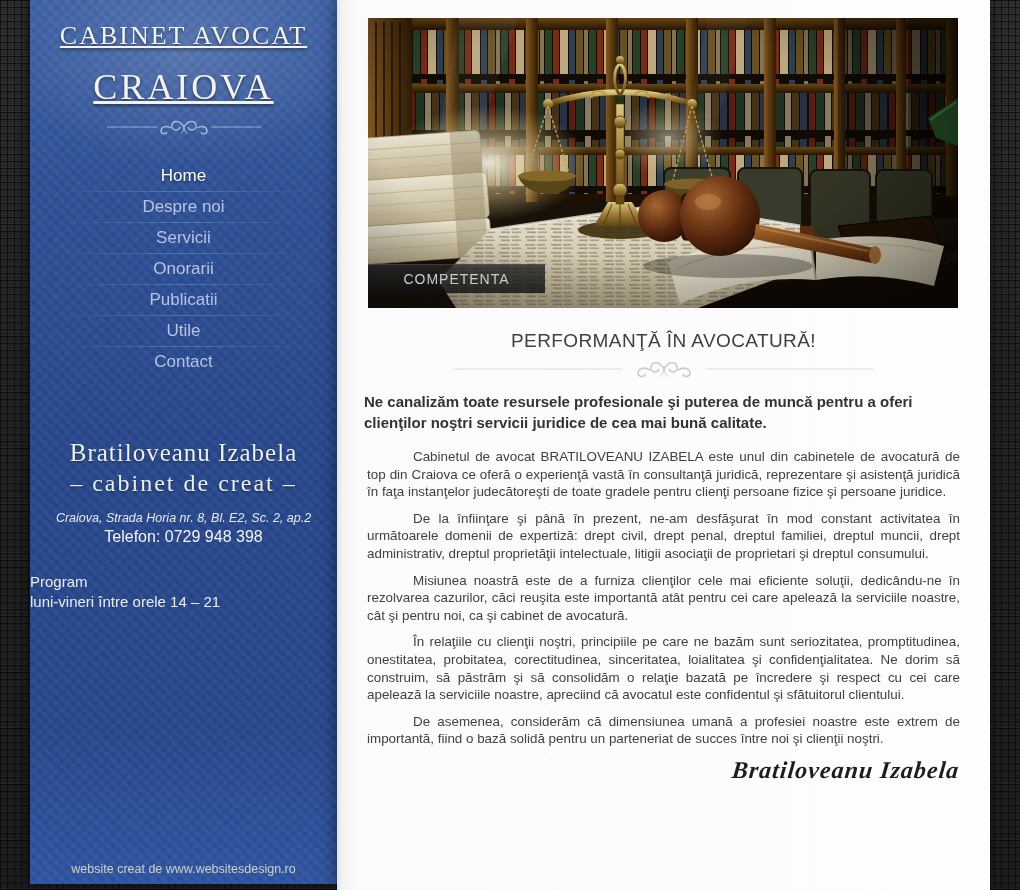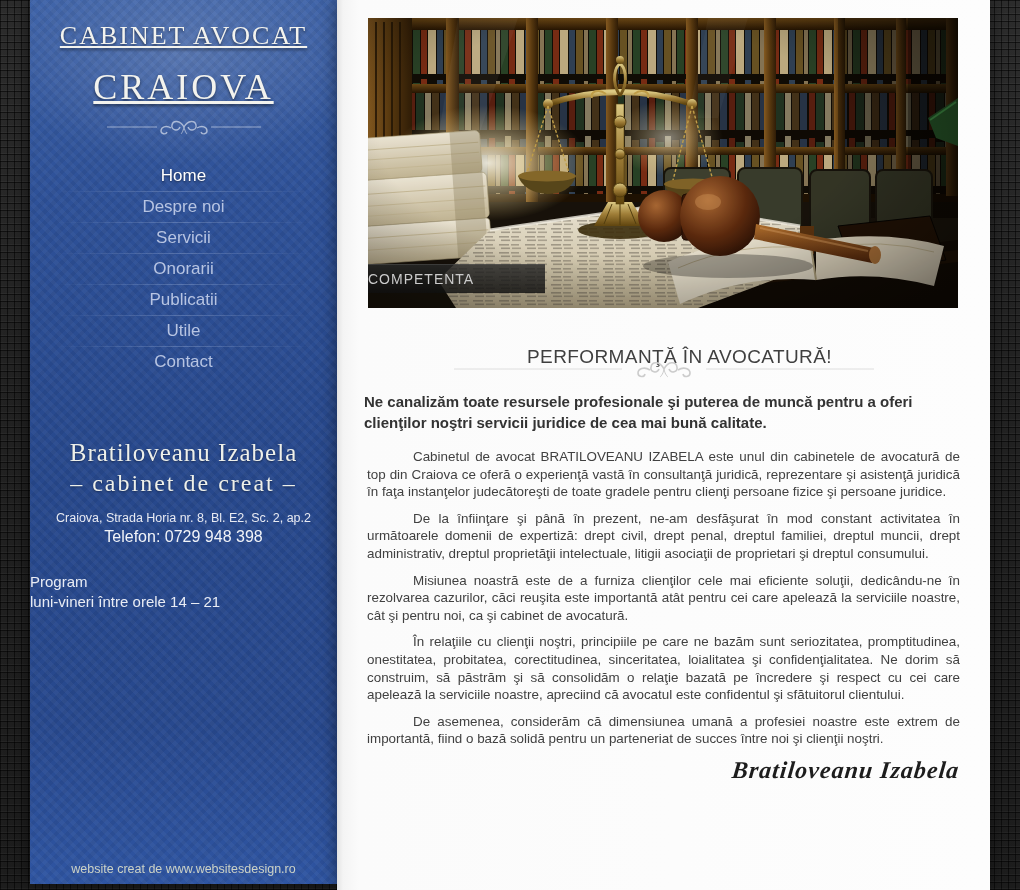--- a/index.html
+++ b/index.html
@@ -47,7 +47,7 @@
   .hero svg{display:block;}
   .hero-caption{position:absolute;left:0;top:246px;width:177px;height:28px;line-height:28px;
     background:linear-gradient(180deg,rgba(40,40,40,0.82),rgba(15,15,15,0.82));
-    color:#cbcbcb;font-size:14px;letter-spacing:1px;text-align:left;
+    color:#cbcbcb;font-size:14px;letter-spacing:1px;text-align:center;
     border-top:1px solid rgba(255,255,255,0.18);}
   .headline{position:absolute;top:330px;left:0;width:100%;text-align:center;
     font-size:19px;color:#3f3f3f;letter-spacing:.4px;}

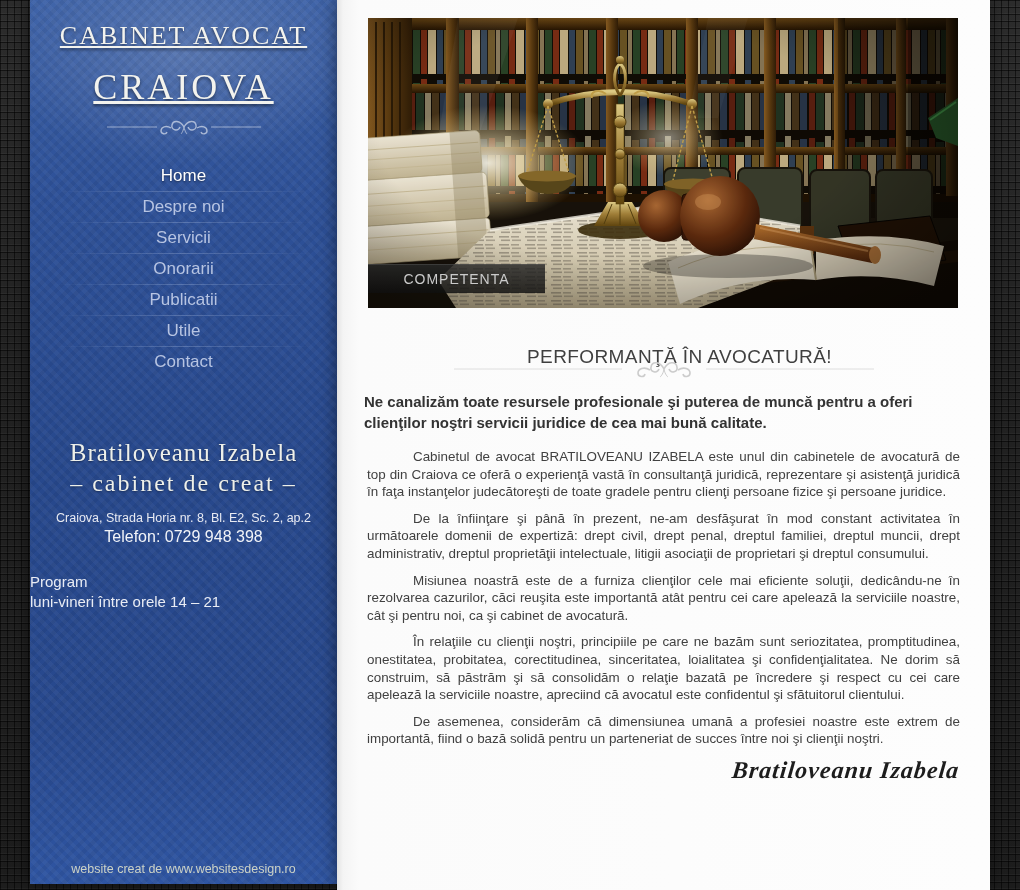--- a/index.html
+++ b/index.html
@@ -307,7 +307,7 @@
       <div class="hero-caption">COMPETENTA</div>
     </div>
 
-    <h1 class="headline" style="margin:16px;font-weight:normal;">PERFORMANŢĂ ÎN AVOCATURĂ!</h1>
+    <h1 class="headline" style="margin:0;font-weight:normal;">PERFORMANŢĂ ÎN AVOCATURĂ!</h1>
 
     <div class="divider">
       <svg width="420" height="24" viewBox="0 0 420 24">

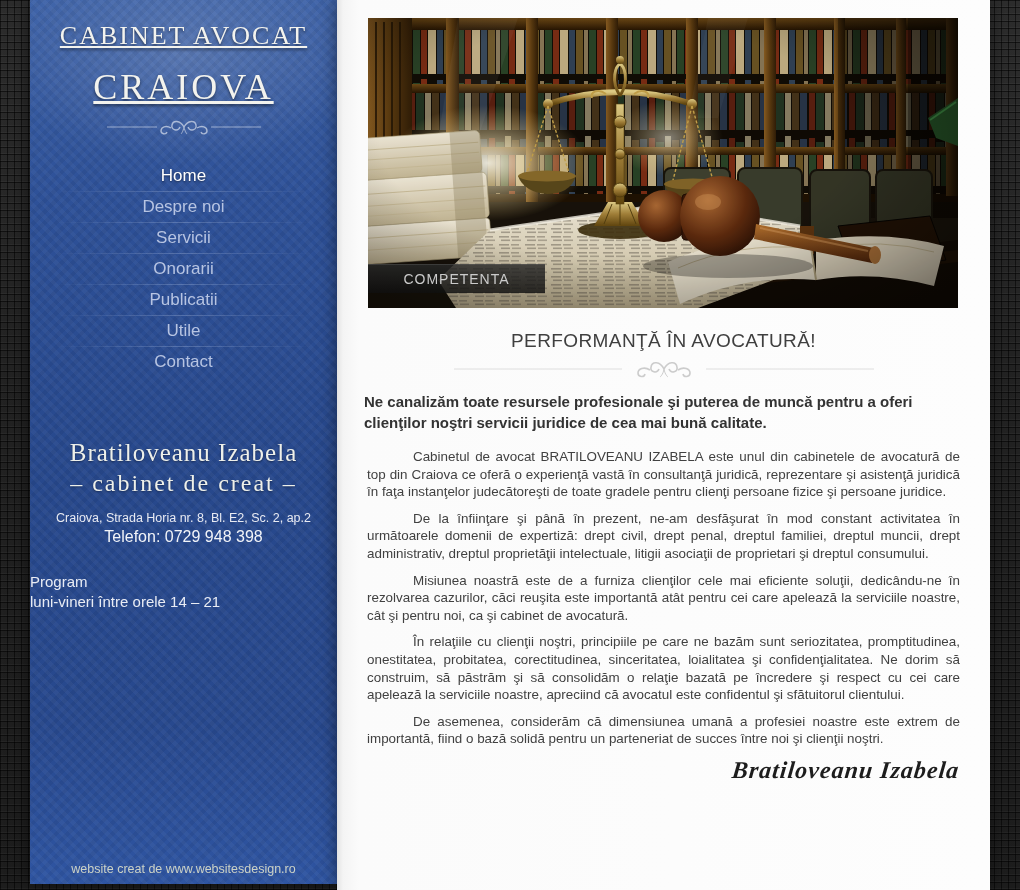--- a/index.html
+++ b/index.html
@@ -35,7 +35,7 @@
     font-family:"Liberation Serif",serif;text-shadow:0 1px 2px rgba(0,0,0,0.4);}
   .who-name{font-size:25px;line-height:30px;letter-spacing:1px;}
   .who-sub{font-size:24px;line-height:30px;letter-spacing:2px;}
-  .addr{position:absolute;top:511px;left:0;width:100%;text-align:center;font-size:12.5px;color:#e8eaf2;}
+  .addr{position:absolute;top:511px;left:0;width:100%;text-align:center;font-size:12.5px;color:#e8eaf2;font-style:italic;}
   .phone{position:absolute;top:528px;left:0;width:100%;text-align:center;font-size:16px;color:#f2f4f8;}
   .program{position:absolute;top:572px;left:0;width:100%;text-align:left;color:#e9ecf4;font-size:15px;line-height:20px;}
   .site-credit{position:absolute;bottom:8px;left:0;width:100%;text-align:center;font-size:12.5px;color:#ccd2c6;}

